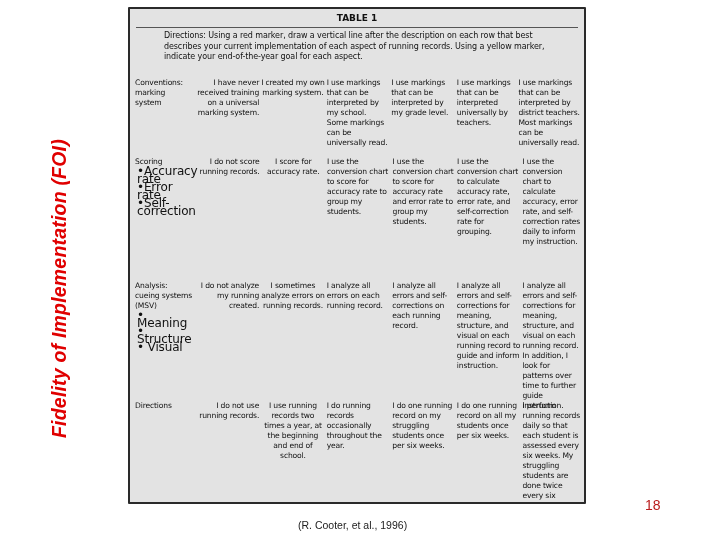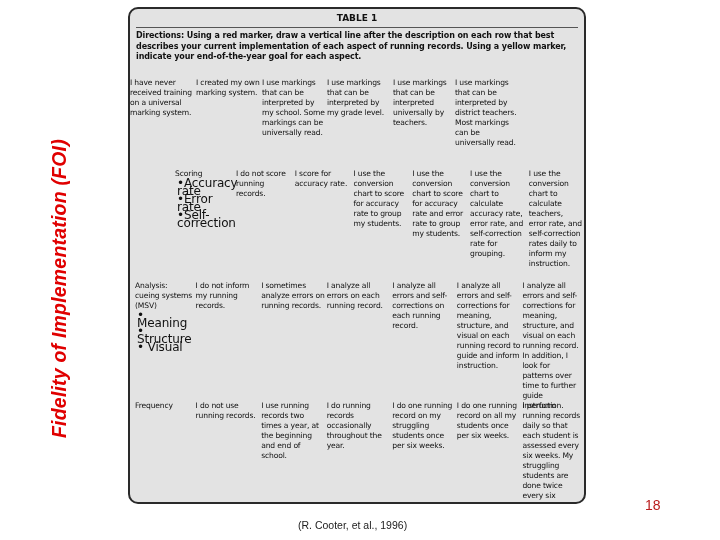--- a/index.html
+++ b/index.html
@@ -15,7 +15,7 @@
   }
   .table-box {
     position: absolute; left: 128px; top: 7px; width: 458px; height: 497px;
-    background: #e3e3e3; border: 2px solid #2a2a2a; border-radius: 10px;
+    background: #e3e3e3; border: 2px solid #2a2a2a; border-radius: 1px;
     box-sizing: border-box; overflow: hidden;
     font-family: "DejaVu Sans", sans-serif; color: #111;
   }

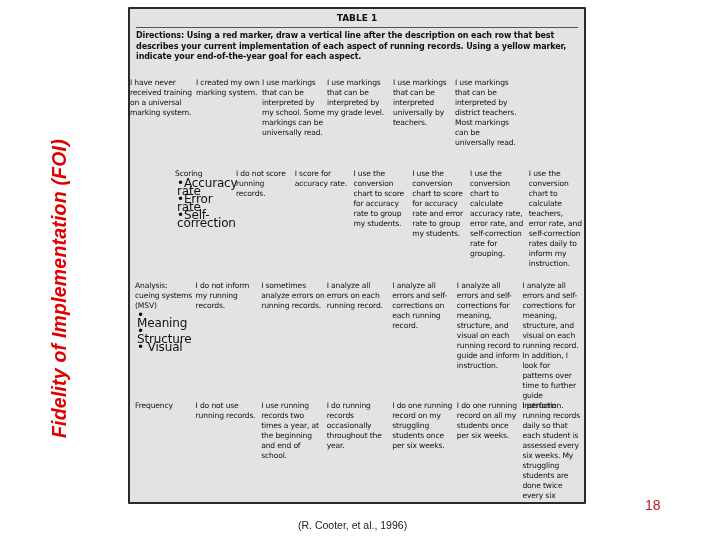--- a/index.html
+++ b/index.html
@@ -23,7 +23,7 @@
   .t-num { font-size: 9px; font-weight: bold; line-height: 11px; }
   .t-title { font-size: 9px; font-weight: bold; line-height: 12px; }
   .t-rule { height: 1px; background: #555; margin: 3px 6px 0 6px; }
-  .directions { font-size: 8px; line-height: 10.5px; padding: 3px 14px 2px 6px; font-weight: bold; letter-spacing: -0.1px; }
+  .directions { font-size: 8px; line-height: 10.5px; padding: 3px 14px 2px 6px; font-weight: normal; letter-spacing: -0.1px; margin-left: 28px; }
   .row { position: absolute; left: 0; right: 0; display: flex; }
   .cell {
     font-size: 7.6px; line-height: 10px; padding: 0 2px 0 0; box-sizing: border-box; letter-spacing: -0.15px;

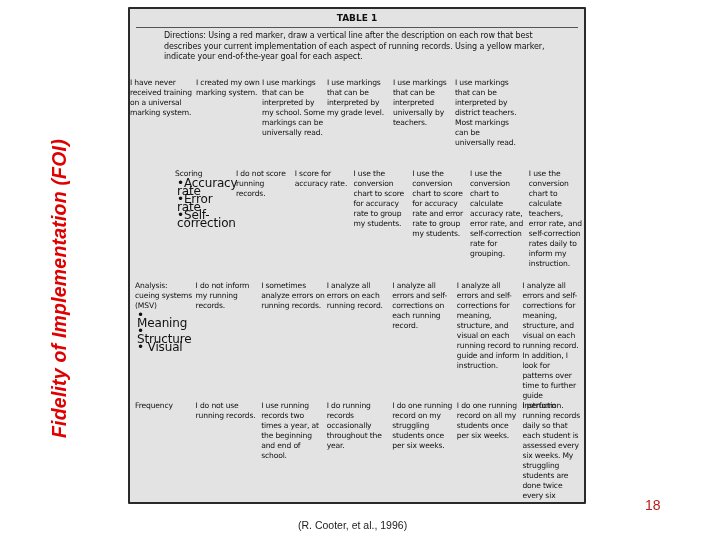--- a/index.html
+++ b/index.html
@@ -52,6 +52,7 @@
   <div class="directions">Directions: Using a red marker, draw a vertical line after the description on each row that best describes your current implementation of each aspect of running records. Using a yellow marker, indicate your end-of-the-year goal for each aspect.</div>
 
   <div class="row" style="top:69px;">
+    <div class="cell c0"><span>Conventions: marking system</span></div>
     <div class="cell c1">I have never received training on a universal marking system.</div>
     <div class="cell c2">I created my own marking system.</div>
     <div class="cell c4">I use markings that can be interpreted by my school. Some markings can be universally read.</div>

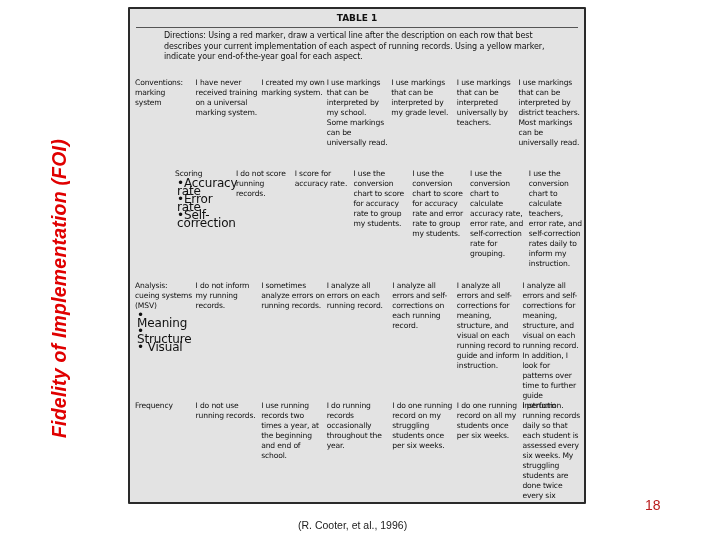--- a/index.html
+++ b/index.html
@@ -29,7 +29,7 @@
     font-size: 7.6px; line-height: 10px; padding: 0 2px 0 0; box-sizing: border-box; letter-spacing: -0.15px;
   }
   .c0 { width: 66px; padding-left: 5px; }
-  .c1 { width: 66px; }
+  .c1 { width: 66px; text-align: right; }
   .c2 { width: 66px; }
   .c3 { width: 66px; }
   .c4 { width: 65px; }

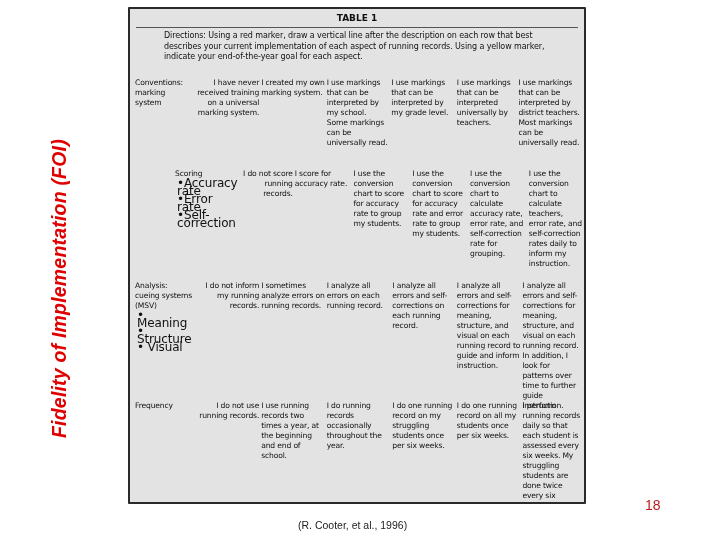--- a/index.html
+++ b/index.html
@@ -30,7 +30,7 @@
   }
   .c0 { width: 66px; padding-left: 5px; }
   .c1 { width: 66px; text-align: right; }
-  .c2 { width: 66px; }
+  .c2 { width: 66px; text-align: center; }
   .c3 { width: 66px; }
   .c4 { width: 65px; }
   .c5 { width: 66px; }

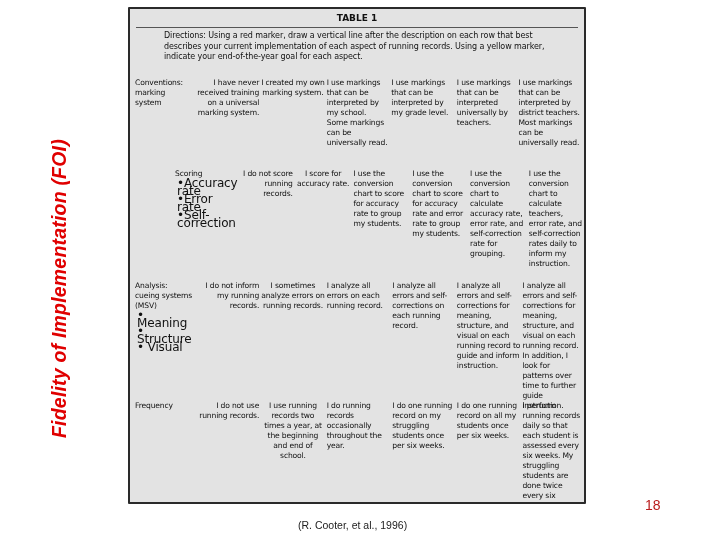--- a/index.html
+++ b/index.html
@@ -61,7 +61,7 @@
     <div class="cell c5">I use markings that can be interpreted by district teachers. Most markings can be universally read.</div>
   </div>
 
-  <div class="row" style="top:160px;margin-left:40px;">
+  <div class="row" style="top:148px;">
     <div class="cell c0">
       <span>Scoring</span>
       <span class="sub">•Accuracy rate</span>

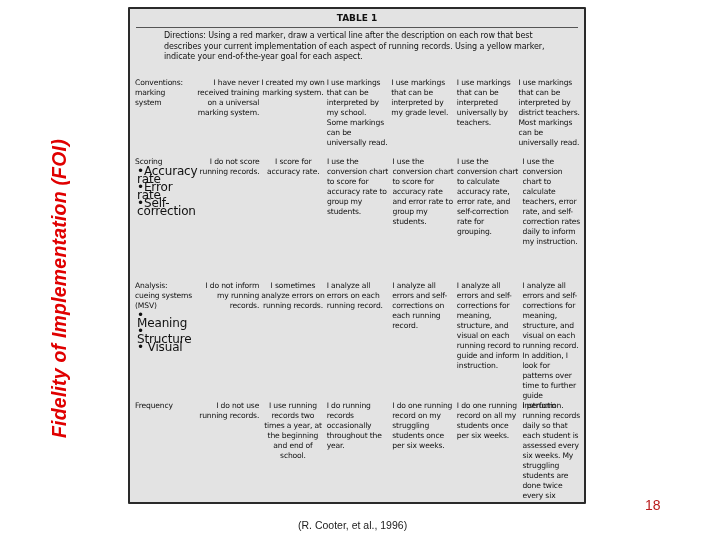--- a/index.html
+++ b/index.html
@@ -73,7 +73,7 @@
     <div class="cell c3">I use the conversion chart to score for accuracy rate to group my students.</div>
     <div class="cell c4">I use the conversion chart to score for accuracy rate and error rate to group my students.</div>
     <div class="cell c5">I use the conversion chart to calculate accuracy rate, error rate, and self-correction rate for grouping.</div>
-    <div class="cell c6">I use the conversion chart to calculate teachers, error rate, and self-correction rates daily to inform my instruction.</div>
+    <div class="cell c6">I use the conversion chart to calculate accuracy, error rate, and self-correction rates daily to inform my instruction.</div>
   </div>
 
   <div class="row" style="top:272px;">

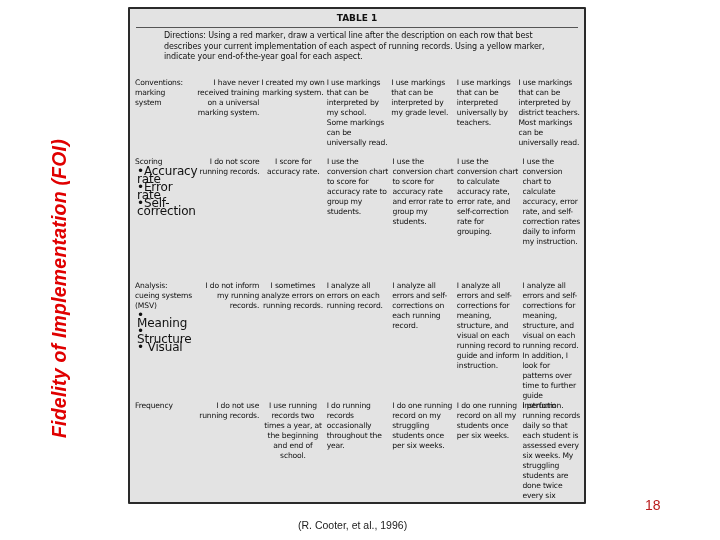--- a/index.html
+++ b/index.html
@@ -83,7 +83,7 @@
       <span class="sub">• Structure</span>
       <span class="sub">• Visual</span>
     </div>
-    <div class="cell c1">I do not inform my running records.</div>
+    <div class="cell c1">I do not analyze my running created.</div>
     <div class="cell c2">I sometimes analyze errors on running records.</div>
     <div class="cell c3">I analyze all errors on each running record.</div>
     <div class="cell c4">I analyze all errors and self-corrections on each running record.</div>

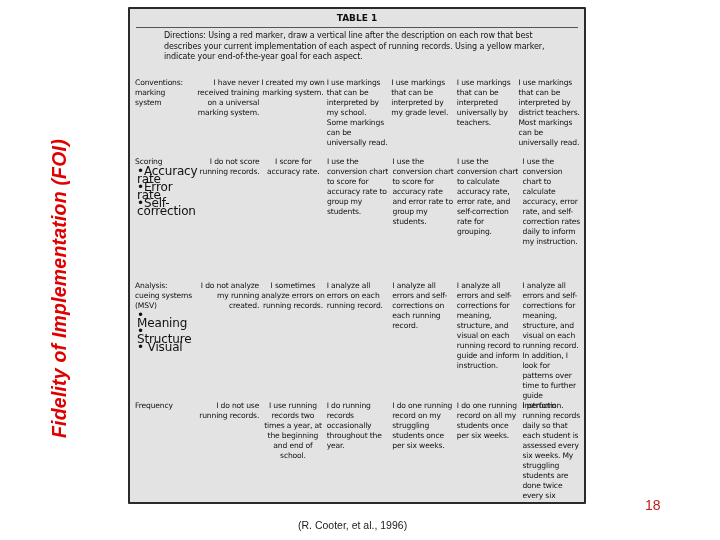--- a/index.html
+++ b/index.html
@@ -92,7 +92,7 @@
   </div>
 
   <div class="row" style="top:392px;">
-    <div class="cell c0"><span>Frequency</span></div>
+    <div class="cell c0"><span>Directions</span></div>
     <div class="cell c1">I do not use running records.</div>
     <div class="cell c2">I use running records two times a year, at the beginning and end of school.</div>
     <div class="cell c3">I do running records occasionally throughout the year.</div>

